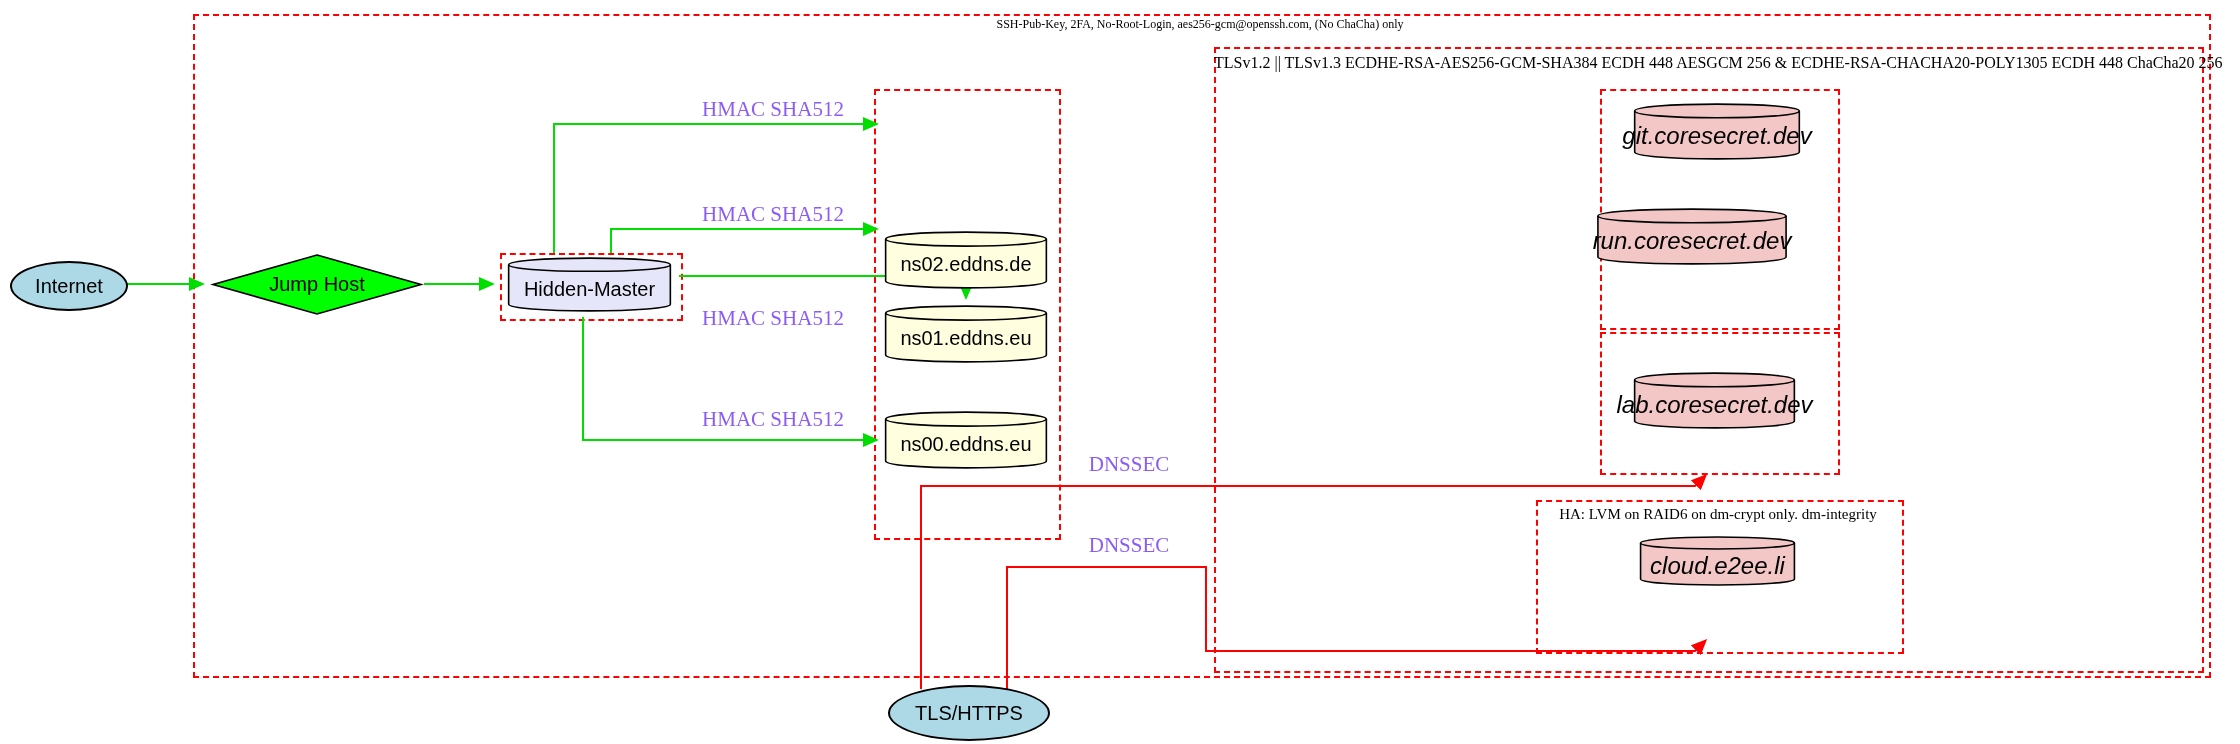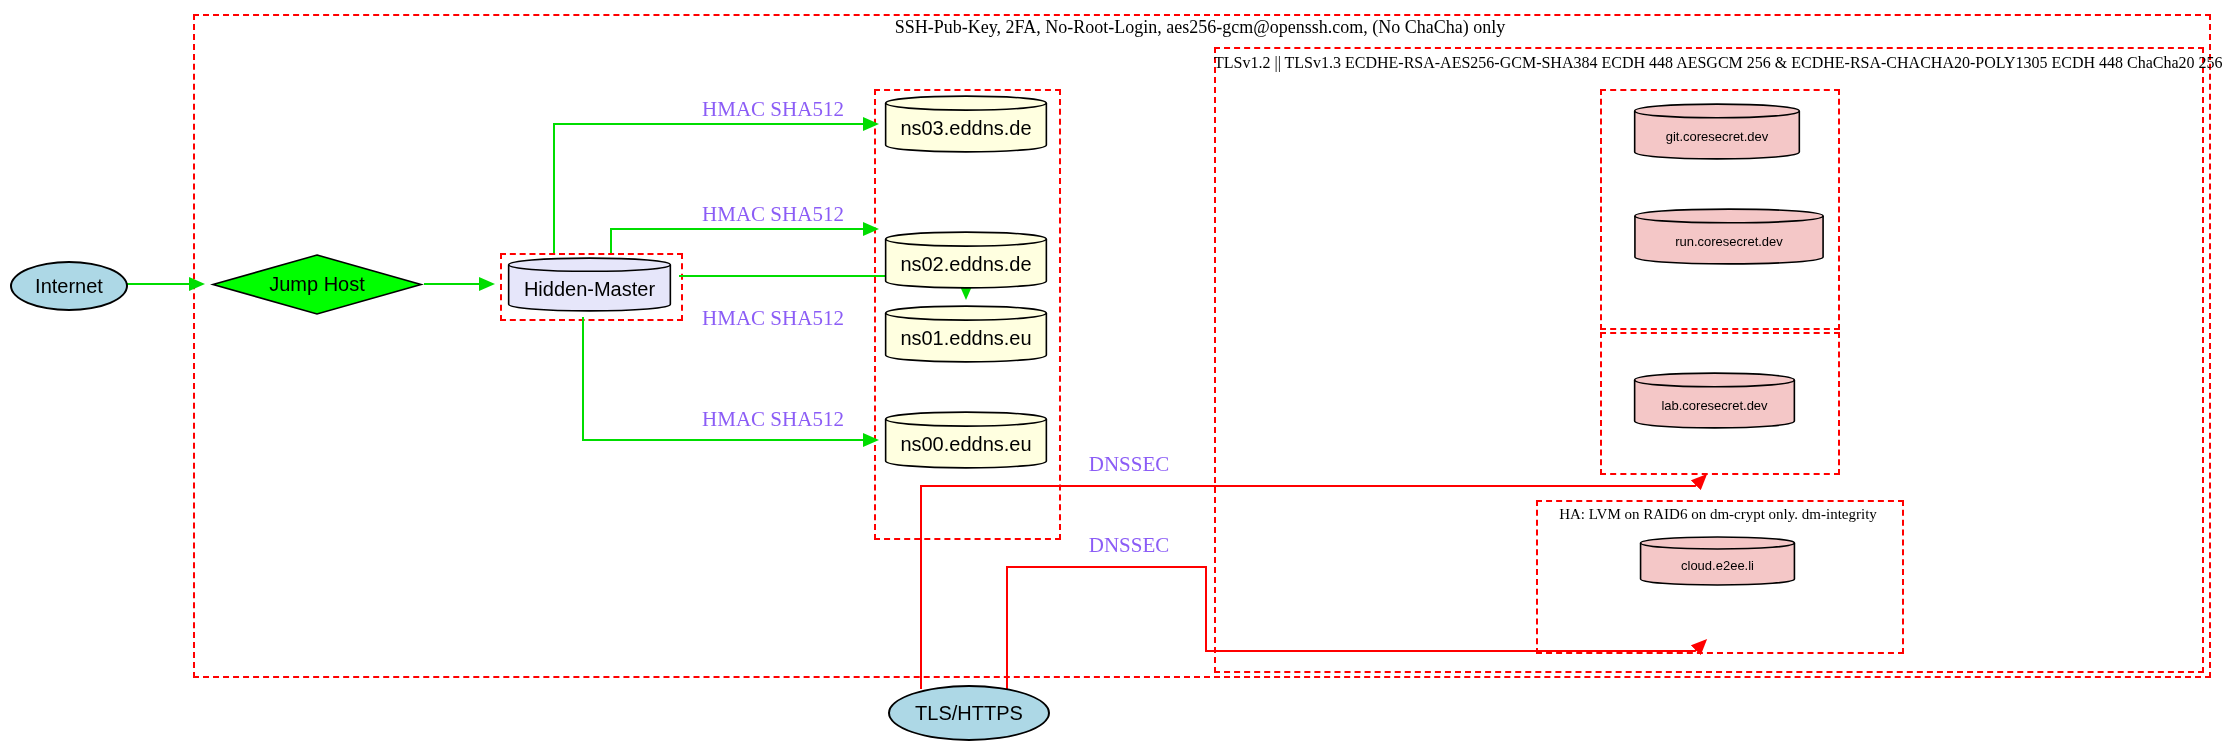--- a/index.html
+++ b/index.html
@@ -49,7 +49,7 @@
   <div class="cluster" style="left:1600px;top:332px;width:236px;height:139px;"></div>
   <div class="cluster" style="left:1536px;top:500px;width:364px;height:150px;"></div>
 
-  <div class="cluster-label" style="left:193px;top:17px;width:2014px;font-size:18px;">SSH-Pub-Key, 2FA, No-Root-Login, aes256-gcm@openssh.com, (No ChaCha) only</div>
+  <div class="cluster-label" style="left:193px;top:17px;width:2014px;font-size:12px;">SSH-Pub-Key, 2FA, No-Root-Login, aes256-gcm@openssh.com, (No ChaCha) only</div>
   <div class="cluster-label" style="left:1214px;top:54px;width:986px;font-size:16px;">TLSv1.2 || TLSv1.3 ECDHE-RSA-AES256-GCM-SHA384 ECDH 448 AESGCM 256 &amp; ECDHE-RSA-CHACHA20-POLY1305 ECDH 448 ChaCha20 256</div>
   <div class="cluster-label" style="left:1536px;top:506px;width:364px;font-size:15px;">HA: LVM on RAID6 on dm-crypt only. dm-integrity</div>
 

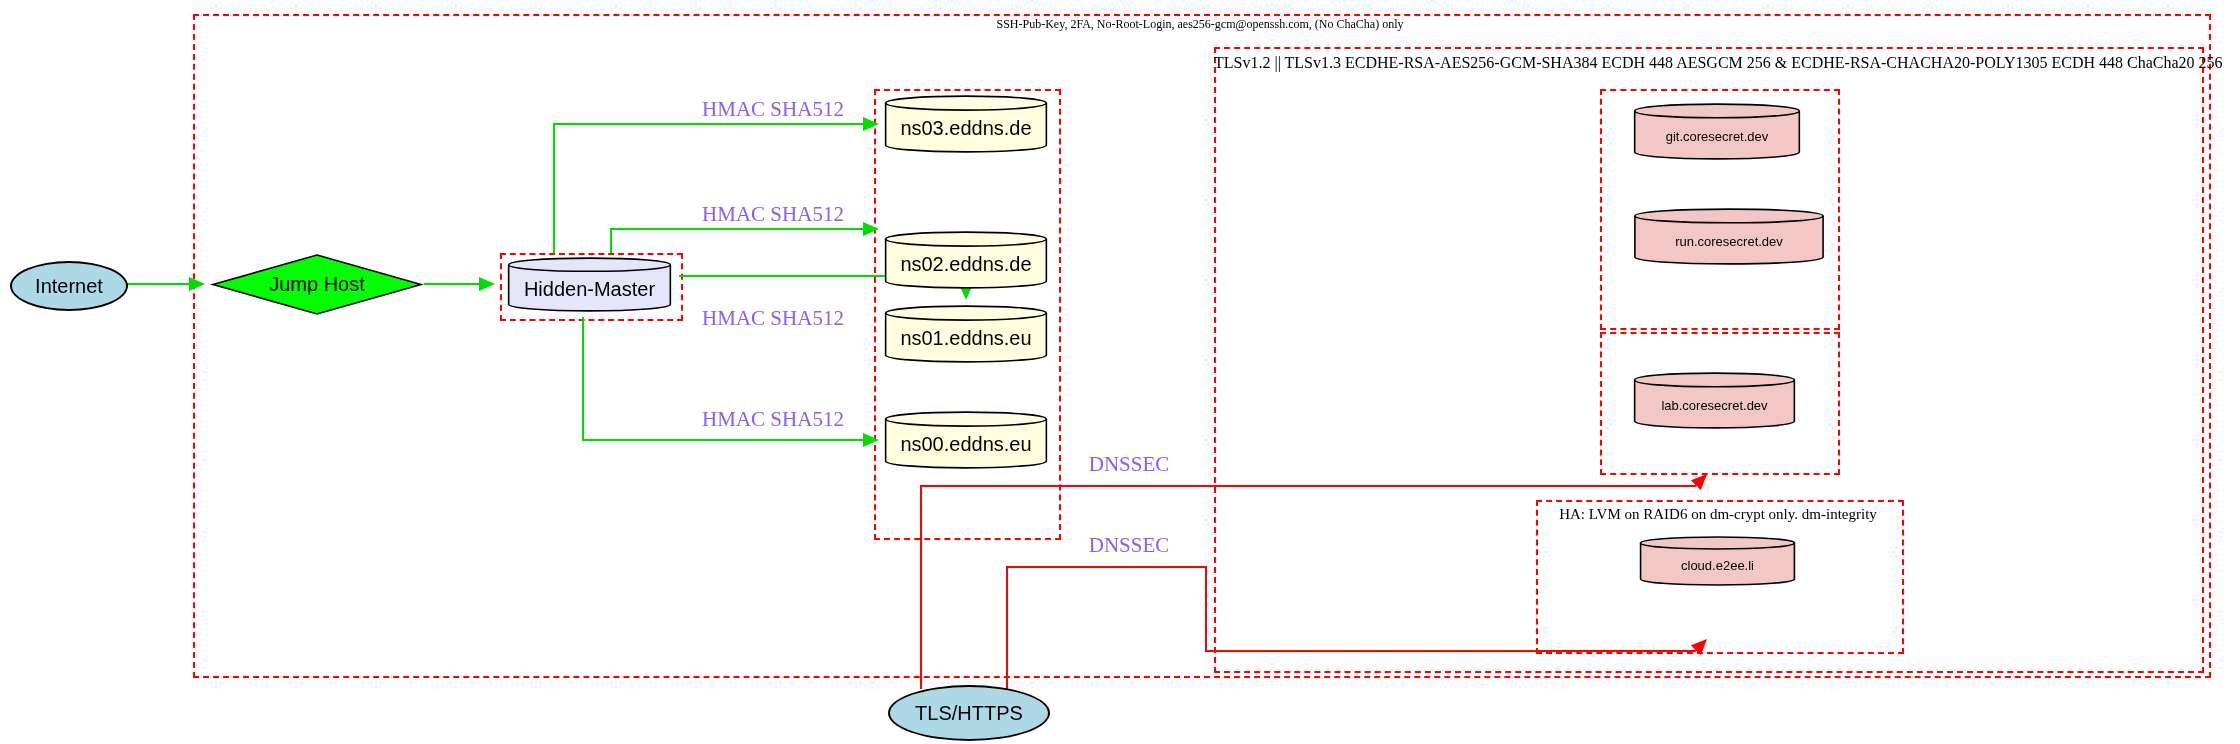--- a/index.html
+++ b/index.html
@@ -100,13 +100,6 @@
     <span class="nlabel">Hidden-Master</span>
   </div>
 
-  <div class="node cylinder yellow" style="left:884px;top:95px;width:164px;height:58px;">
-    <svg class="shape" viewBox="0 0 100 50" preserveAspectRatio="none">
-      <path class="cyl-body" d="M1,7 C1,3.5 22,1 50,1 C78,1 99,3.5 99,7 L99,43 C99,46.5 78,49 50,49 C22,49 1,46.5 1,43 Z"></path>
-      <path class="cyl-lid" d="M1,7 C1,10.5 22,13 50,13 C78,13 99,10.5 99,7"></path>
-    </svg>
-    <span class="nlabel">ns03.eddns.de</span>
-  </div>
 
   <div class="node cylinder yellow" style="left:884px;top:200px;width:164px;height:58px;margin-top:31px;">
     <svg class="shape" viewBox="0 0 100 50" preserveAspectRatio="none">

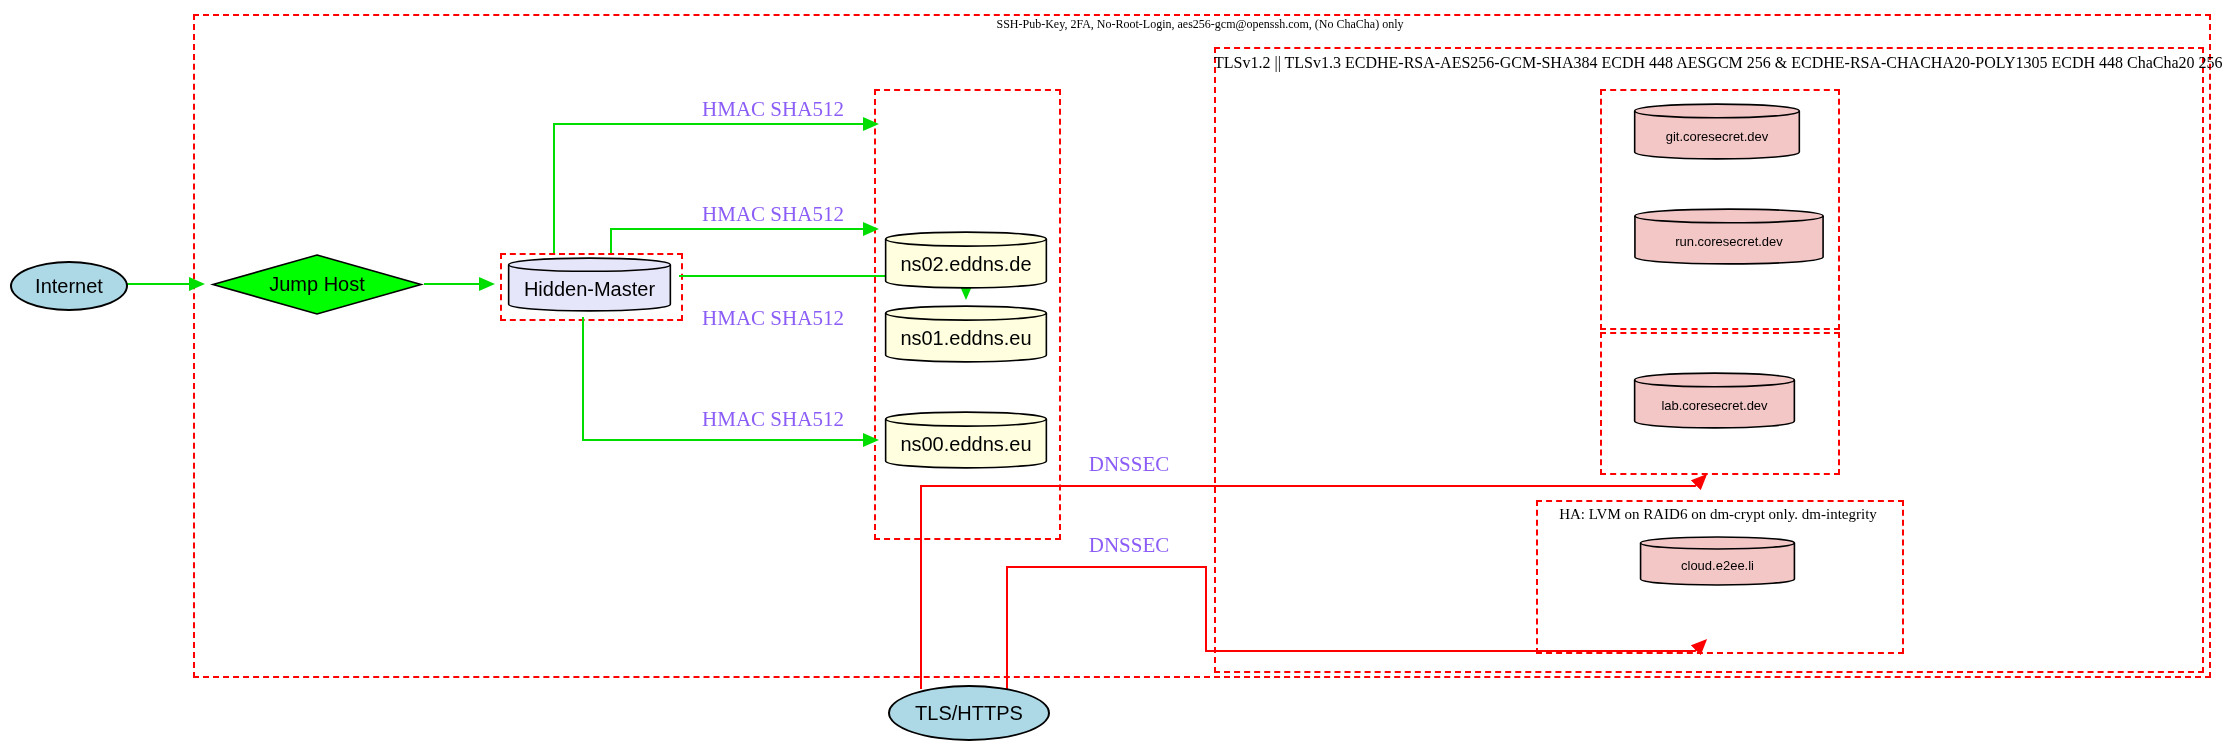--- a/index.html
+++ b/index.html
@@ -27,7 +27,7 @@
   .yellow .cyl-body{fill:#ffffe0;}
   .pink .cyl-body{fill:#f4c7c7;}
   .lavender .cyl-body{fill:#e6e6fa;}
-  .pink .nlabel{font-size:13px;}
+  .pink .nlabel{font-size:24px;font-style:italic;}
   .ellipse{border:2px solid #000;border-radius:50%;background:#add8e6;display:flex;
            align-items:center;justify-content:center;font-size:20px;white-space:nowrap;}
   .diamond svg polygon{fill:#00ff00;stroke:#000;stroke-width:1.6;vector-effect:non-scaling-stroke;}

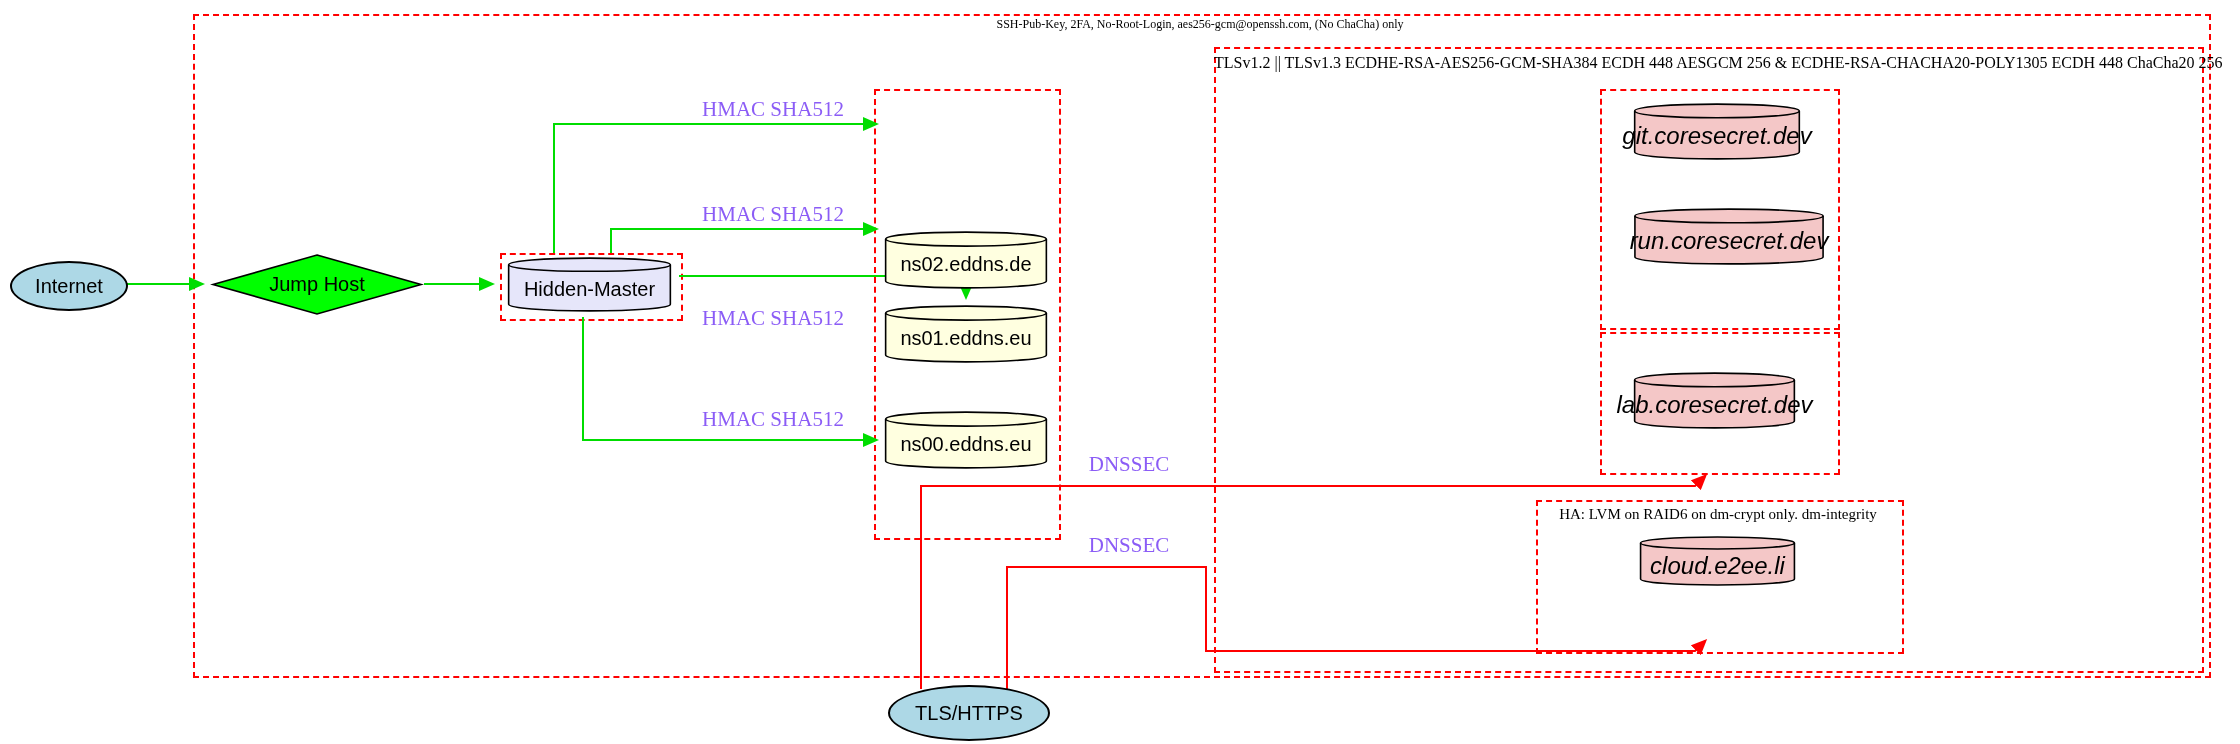--- a/index.html
+++ b/index.html
@@ -133,7 +133,7 @@
     <span class="nlabel">git.coresecret.dev</span>
   </div>
 
-  <div class="node cylinder pink" style="left:1633px;top:208px;width:192px;height:57px;">
+  <div class="node cylinder pink" style="left:1596px;top:208px;width:192px;height:57px;">
     <svg class="shape" viewBox="0 0 100 50" preserveAspectRatio="none">
       <path class="cyl-body" d="M1,7 C1,3.5 22,1 50,1 C78,1 99,3.5 99,7 L99,43 C99,46.5 78,49 50,49 C22,49 1,46.5 1,43 Z"></path>
       <path class="cyl-lid" d="M1,7 C1,10.5 22,13 50,13 C78,13 99,10.5 99,7"></path>

